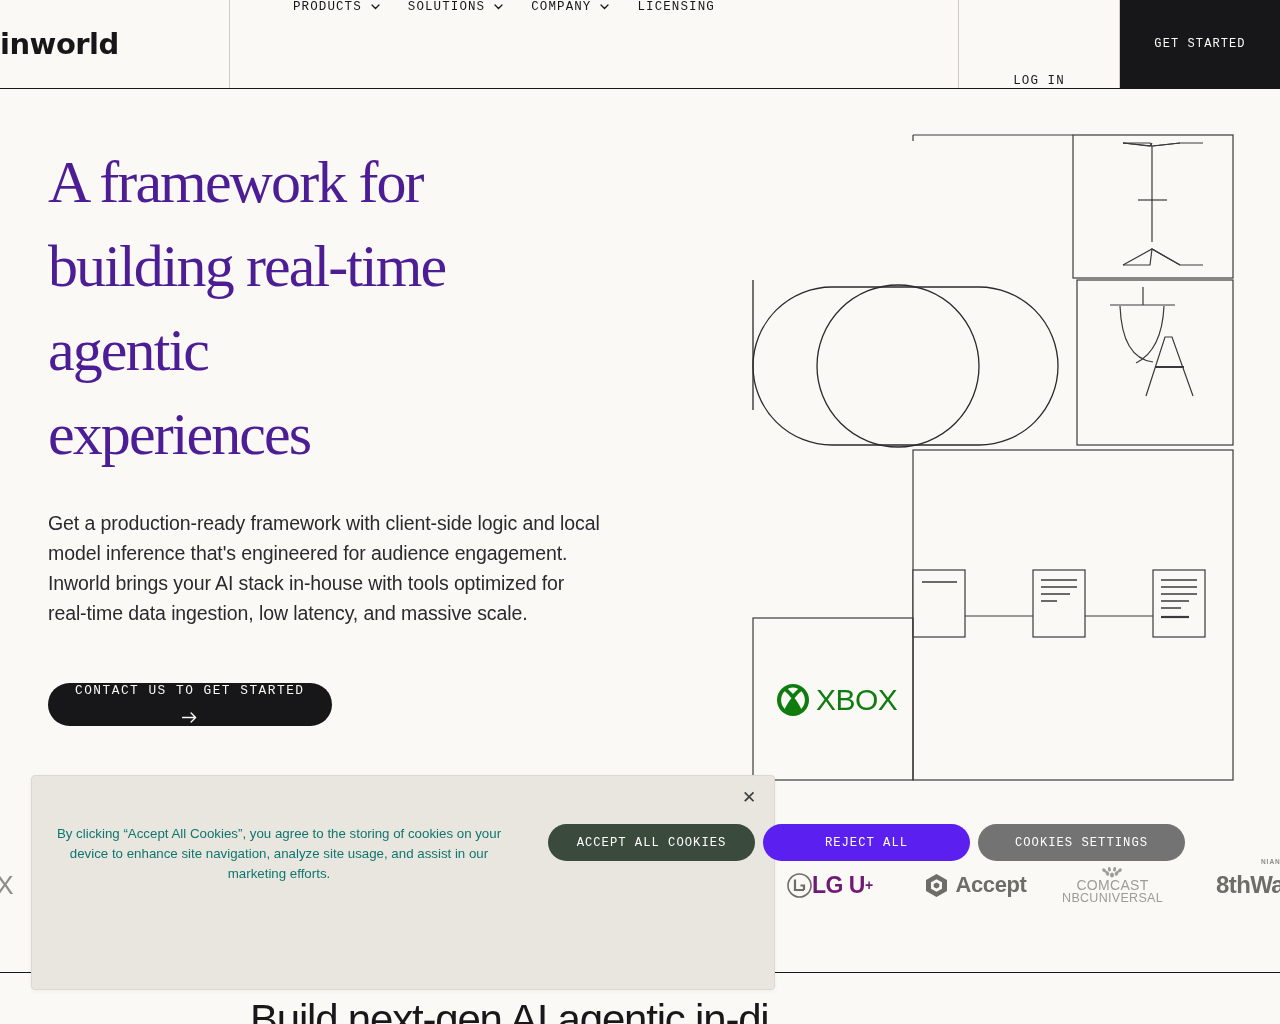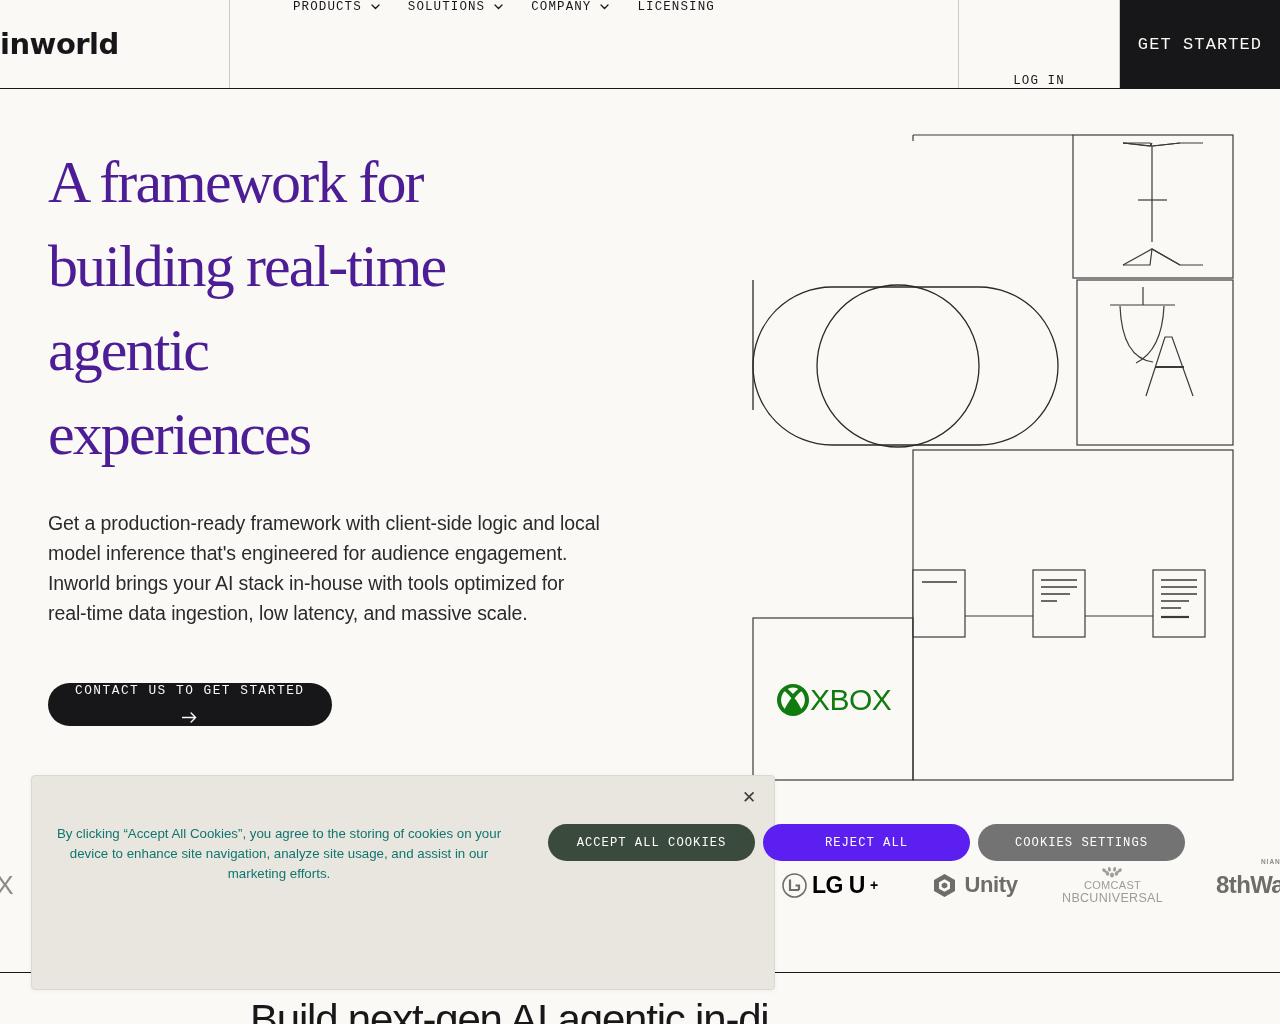--- a/index.html
+++ b/index.html
@@ -62,7 +62,7 @@
     display: flex; align-items: center; justify-content: center;
     background: #17171a; color: #faf9f5;
     font-family: "Liberation Mono", monospace;
-    font-size: 17px; letter-spacing: 1.1px;
+    font-size: 12px; letter-spacing: 1.1px;
     cursor: pointer;
   }
 

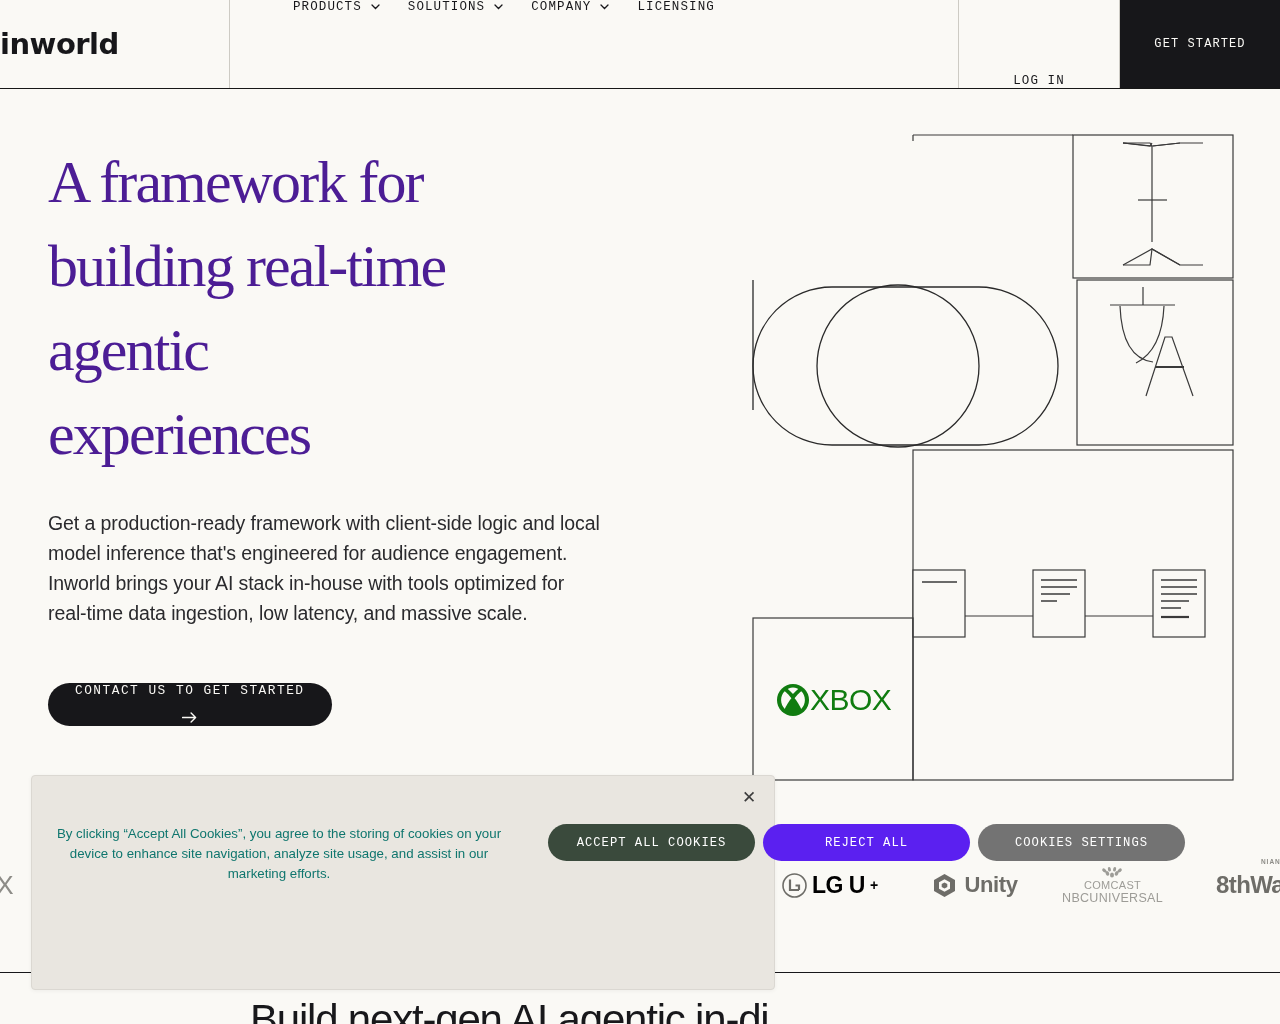--- a/index.html
+++ b/index.html
@@ -99,7 +99,7 @@
   .hero-art svg { display: block; }
   .xbox-wrap {
     position: absolute; left: 36px; top: 573px;
-    display: flex; align-items: center; 
+    display: flex; align-items: center; gap: 6px;
   }
   .xbox-text {
     font-family: "Liberation Sans", sans-serif;

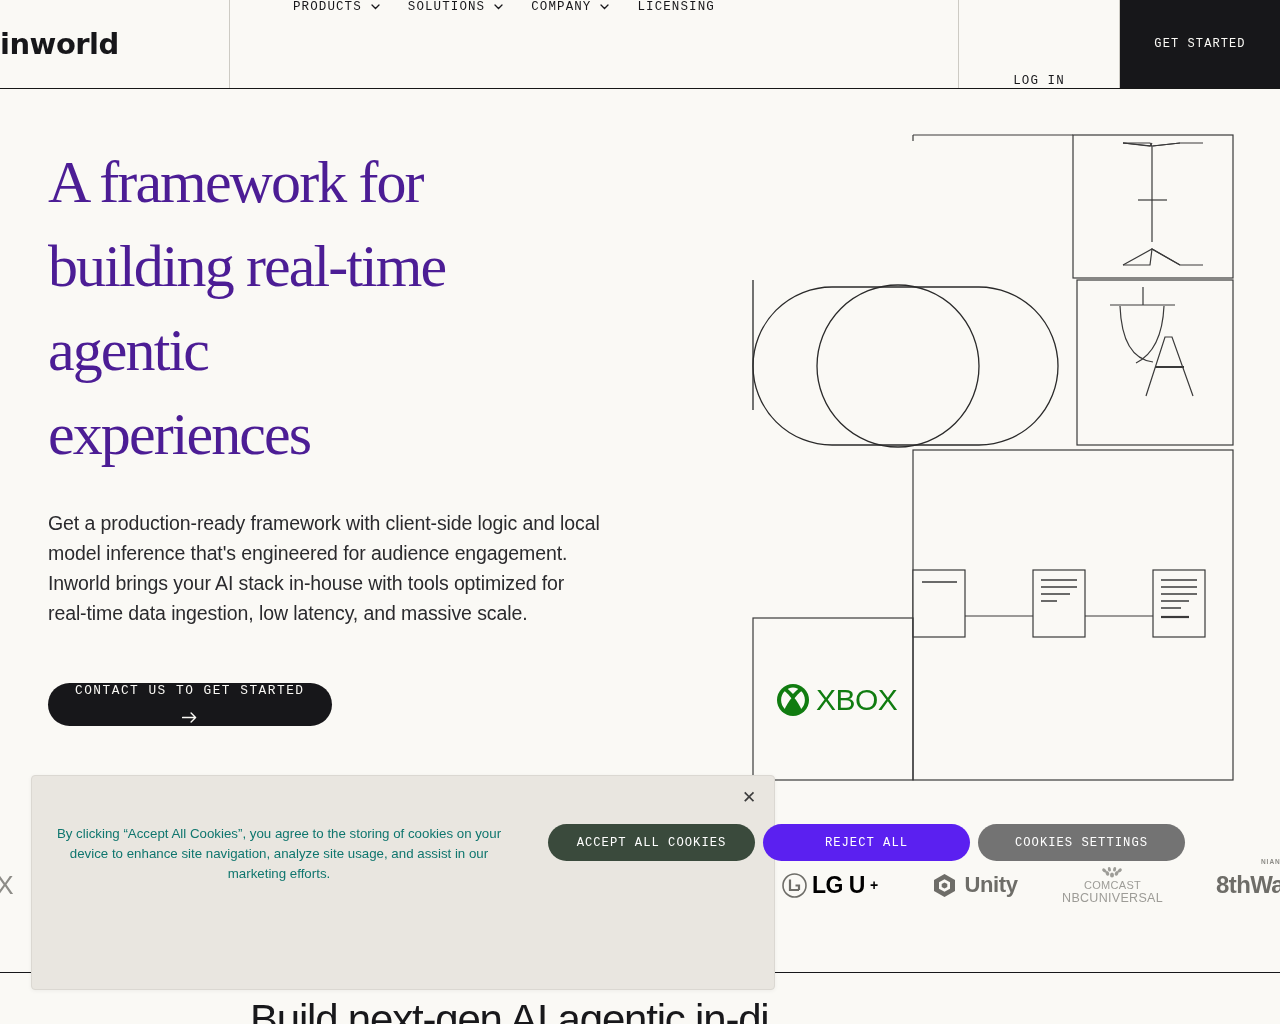--- a/index.html
+++ b/index.html
@@ -117,7 +117,7 @@
     position: absolute; top: 0; height: 80px;
     display: flex; align-items: center; justify-content: center;
   }
-  .lg-logo { display: flex; align-items: center; gap: 5px; color:#000000; }
+  .lg-logo { display: flex; align-items: center; color:#701a75; }
   .lg-text { font-size: 23px; font-weight: 700; letter-spacing:-0.5px; font-family:"Liberation Sans",sans-serif;}
   .lg-plus { font-size: 14px; font-weight: 700; vertical-align: super; }
   .unity-logo { display:flex; align-items:center; gap:7px; color:#6e6d68; }

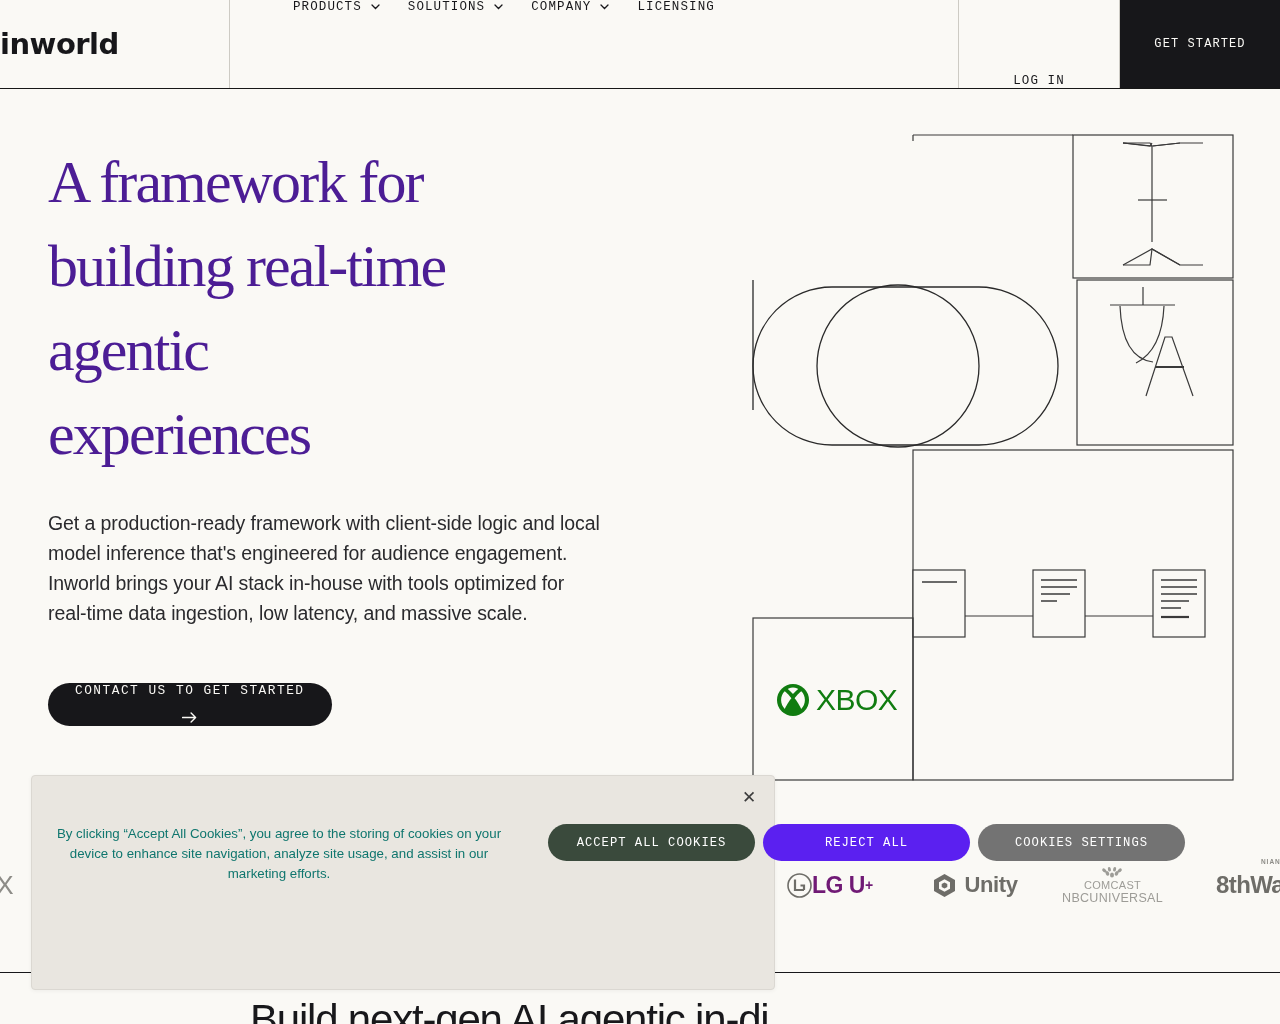--- a/index.html
+++ b/index.html
@@ -354,7 +354,7 @@
           <path d="M12.5 6.2 L18 9.3 L18 15.7 L12.5 18.8 L7 15.7 L7 9.3 Z" fill="#faf9f5"></path>
           <path d="M12.5 9.5 L15.3 11.1 L15.3 14 L12.5 15.6 L9.7 14 L9.7 11.1 Z" fill="#6e6d68"></path>
         </svg>
-        <span class="unity-text">Unity</span>
+        <span class="unity-text">Accept</span>
       </span>
     </div>
 

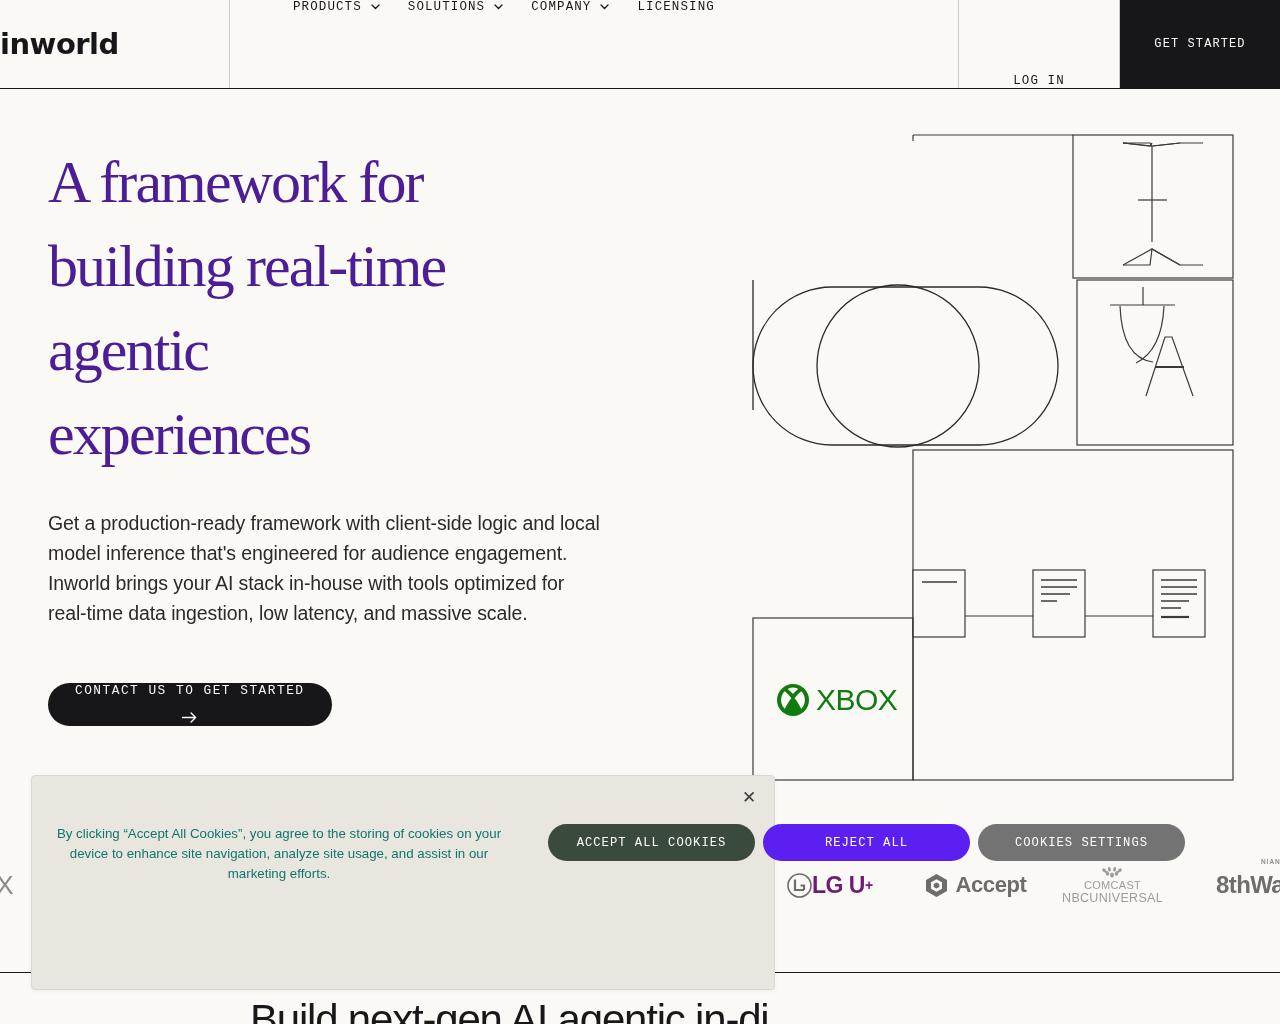--- a/index.html
+++ b/index.html
@@ -123,7 +123,7 @@
   .unity-logo { display:flex; align-items:center; gap:7px; color:#6e6d68; }
   .unity-text { font-size:22px; font-weight:700; letter-spacing:-0.4px; }
   .comcast { text-align:center; color:#9d9c97; line-height:13px; }
-  .comcast-l1 { font-size:11px; letter-spacing:0.3px; }
+  .comcast-l1 { font-size:14px; letter-spacing:0.3px; }
   .comcast-l2 { font-size:12.5px; letter-spacing:0.3px; }
   .eighth { color:#6e6d68; position:relative; }
   .eighth-main { font-size:24px; font-weight:700; letter-spacing:-0.6px; }

